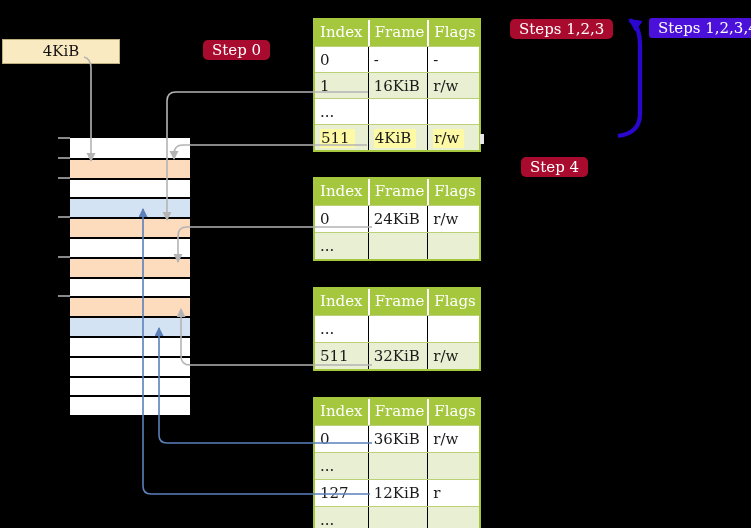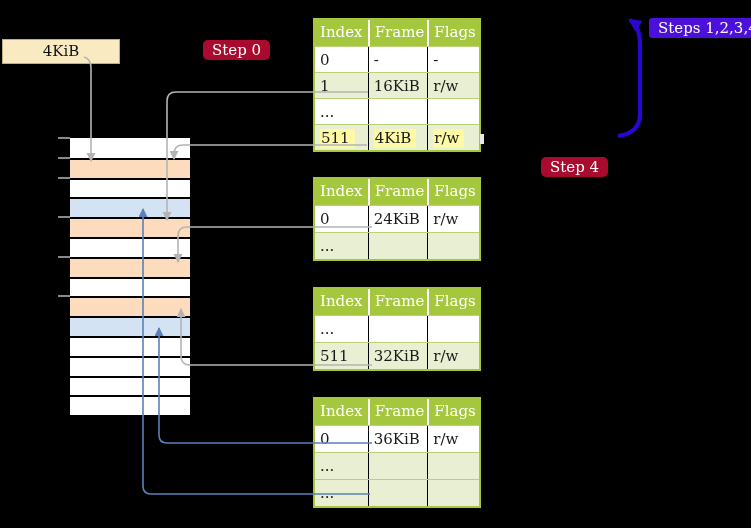--- a/index.html
+++ b/index.html
@@ -64,6 +64,7 @@
   <div class="frame-label">4KiB</div>
 
   <div class="badge red b-step0">Step 0</div>
+  <div class="badge red b-steps123">Steps 1,2,3</div>
   <div class="badge blue b-steps1234">Steps 1,2,3,4</div>
   <div class="badge red b-step4">Step 4</div>
 

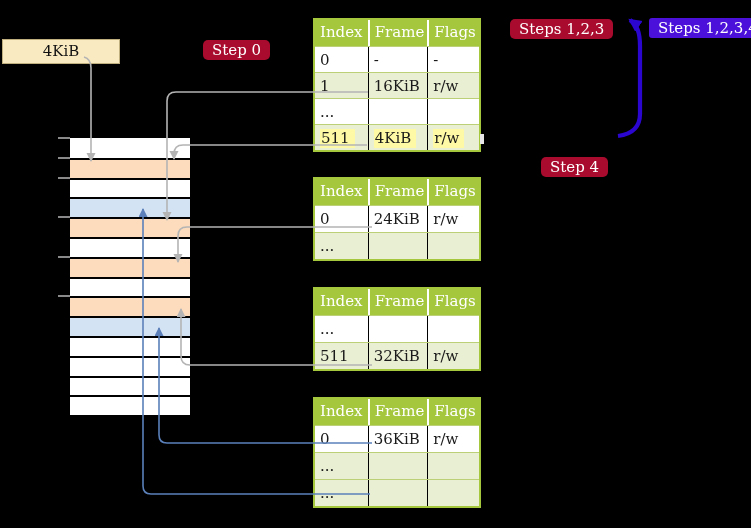--- a/index.html
+++ b/index.html
@@ -19,7 +19,7 @@
   .b-step0{left:203px;top:40px;}
   .b-steps123{left:510px;top:19px;}
   .b-steps1234{left:649px;top:18px;}
-  .b-step4{left:541px;top:157px;}
+  .b-step4{left:521px;top:157px;}
 
   
   #memory-stack{position:absolute;left:70px;top:138px;width:120px;}

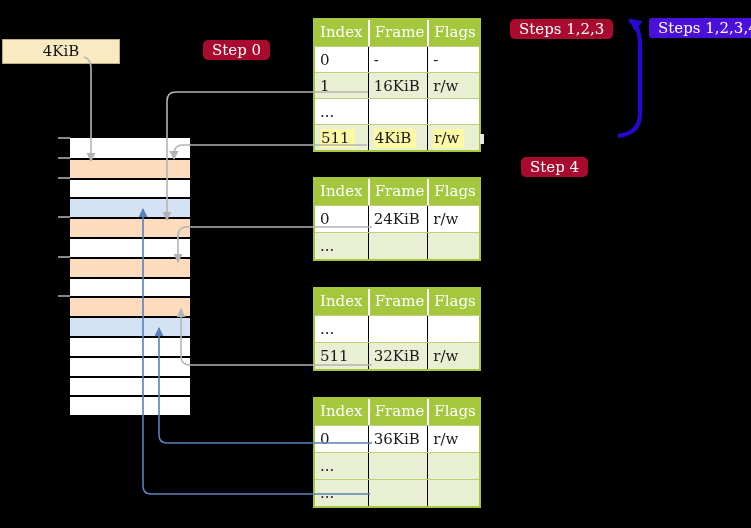--- a/index.html
+++ b/index.html
@@ -170,6 +170,11 @@
         <div class="tcell"></div>
         <div class="tcell"></div>
       </div>
+      <div class="trow body plain">
+        <div class="tcell">127</div>
+        <div class="tcell">12KiB</div>
+        <div class="tcell">r</div>
+      </div>
       <div class="trow body shaded">
         <div class="tcell">...</div>
         <div class="tcell"></div>

